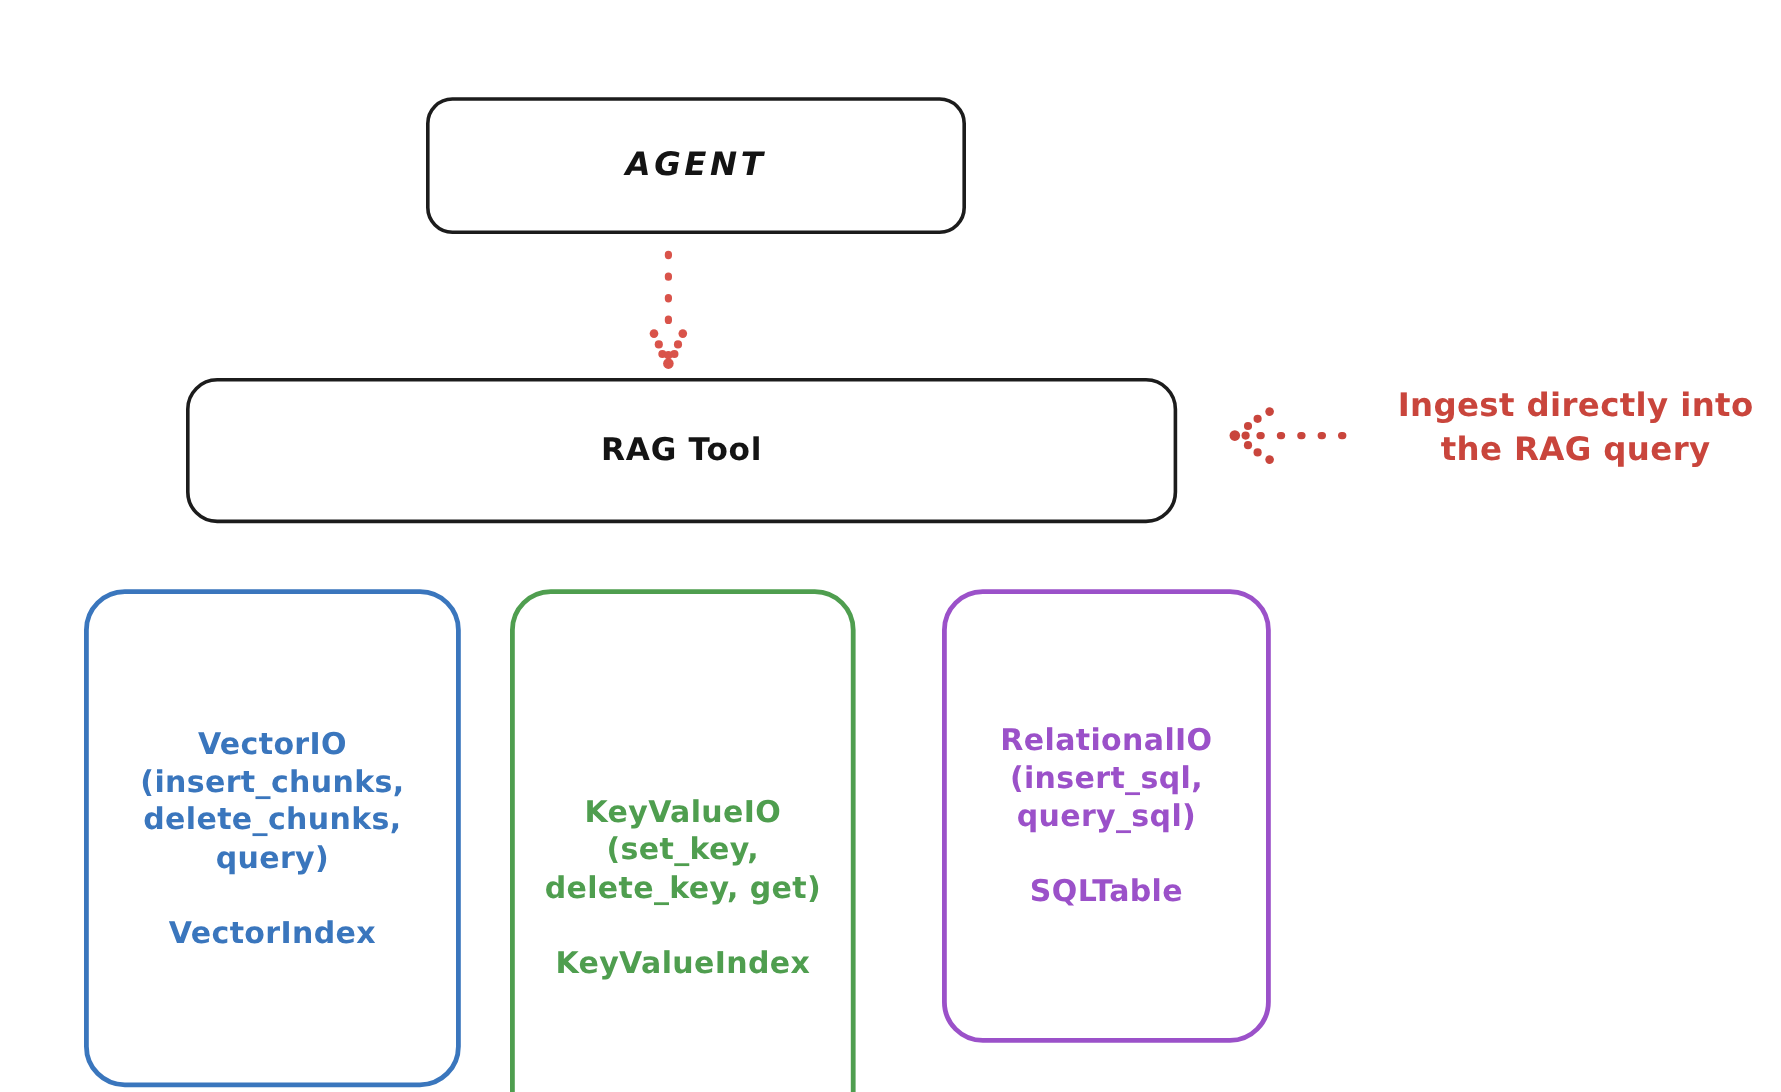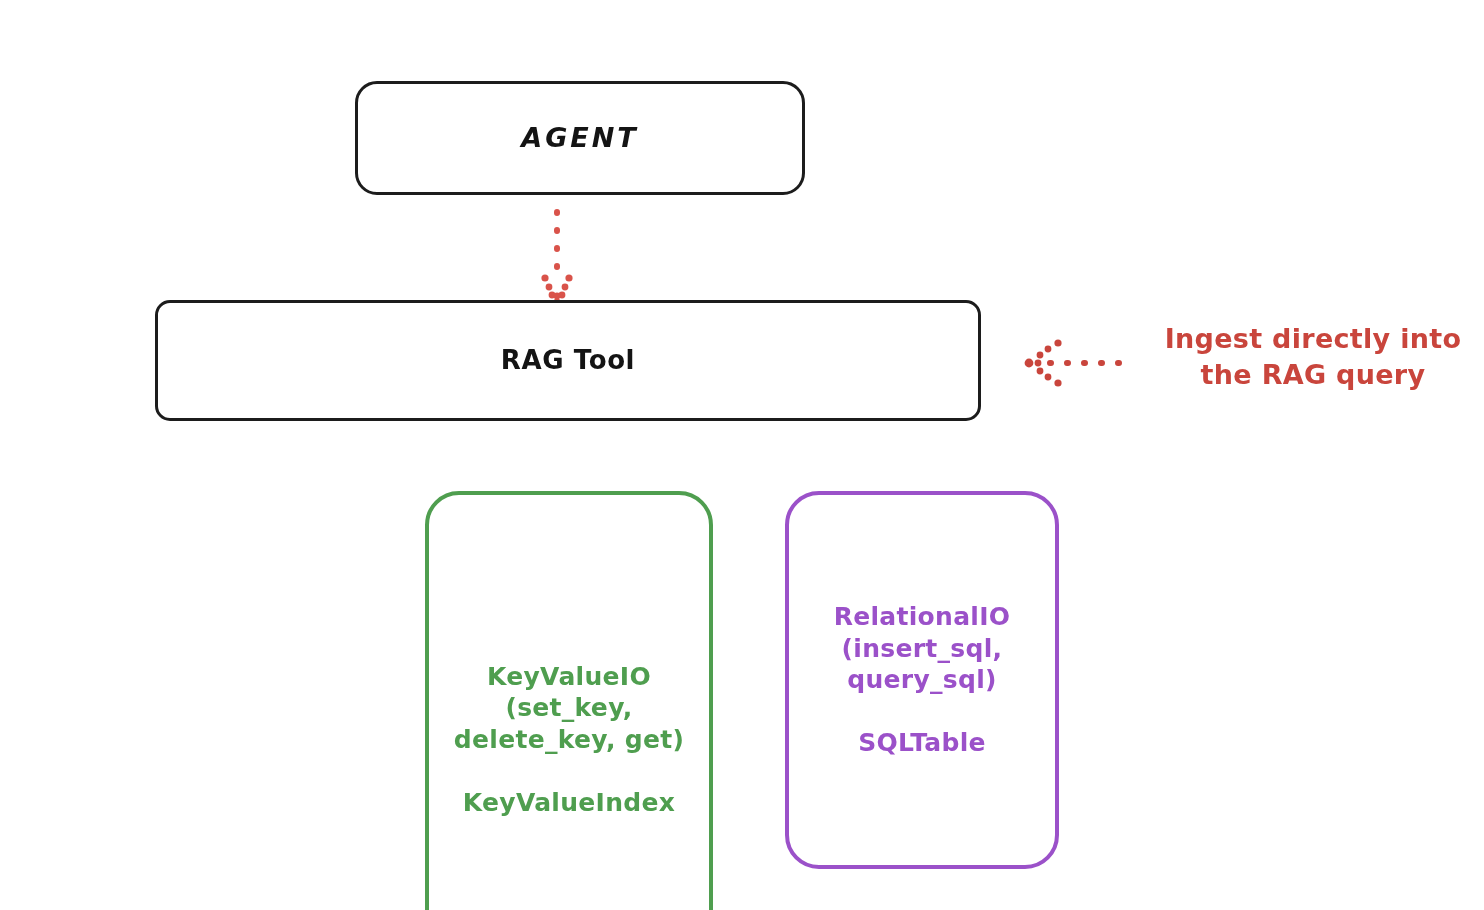--- a/index.html
+++ b/index.html
@@ -63,9 +63,9 @@
   }
 
   #node-rag-tool {
-    left: 155px;  top: 259px;
+    left: 155px;  top: 274px;
     width: 826px; height: 121px;
-    border-radius: 15px;
+    border-radius: 26px;
   }
   #node-rag-tool .label {
     font-size: 26px;

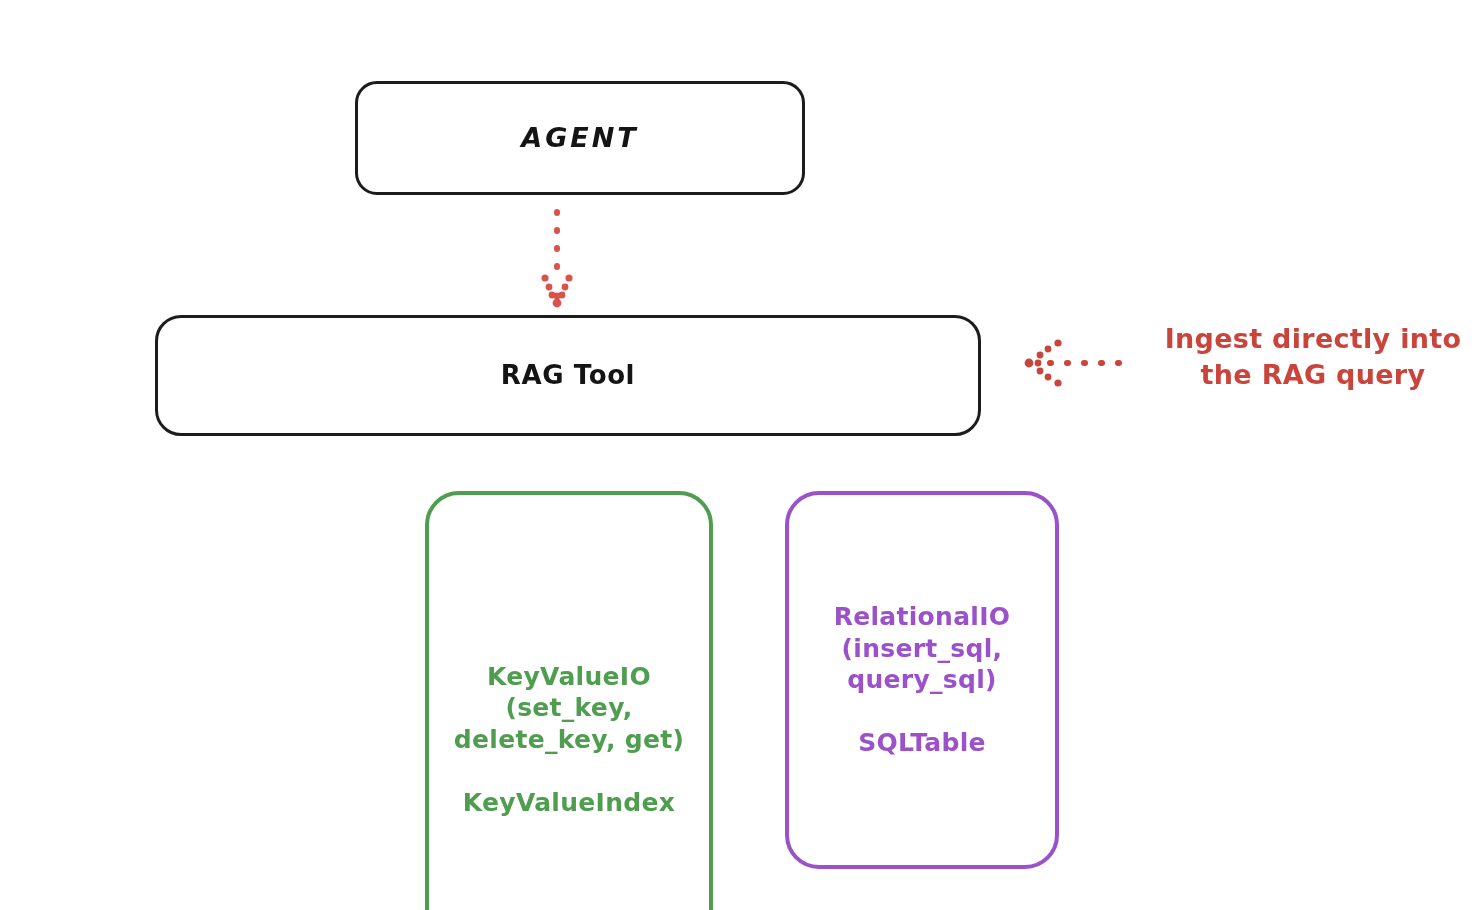--- a/index.html
+++ b/index.html
@@ -173,6 +173,14 @@
     <span class="label">RAG Tool</span>
   </div>
 
+  <div class="node box-color" id="node-vectorio">
+    <span class="label">VectorIO
+(insert_chunks,
+delete_chunks,
+query)
+
+VectorIndex</span>
+  </div>
 
   <div class="node box-color" id="node-keyvalueio">
     <span class="label">KeyValueIO

